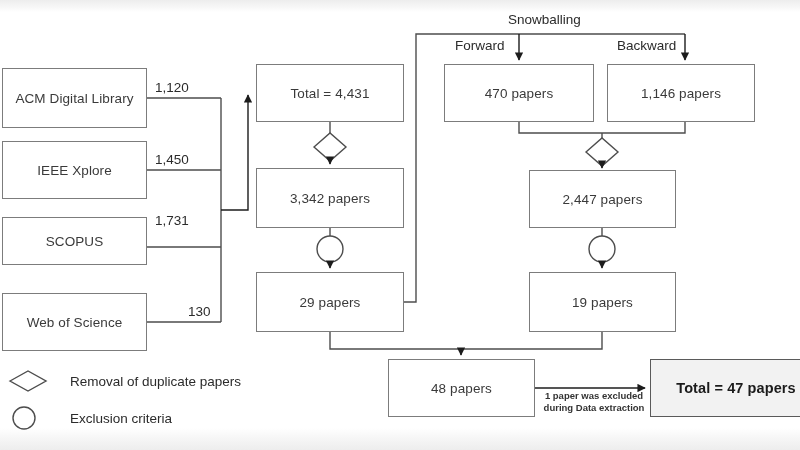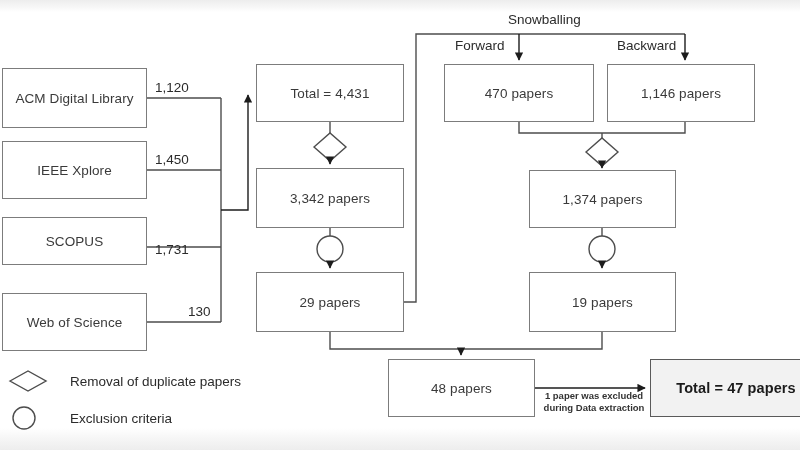--- a/index.html
+++ b/index.html
@@ -135,7 +135,7 @@
 
   <div class="node" style="left:444px;top:64px;width:150px;height:58px;">470 papers</div>
   <div class="node" style="left:607px;top:64px;width:148px;height:58px;">1,146 papers</div>
-  <div class="node" style="left:529px;top:170px;width:147px;height:58px;">1,374 papers</div>
+  <div class="node" style="left:529px;top:170px;width:147px;height:58px;">2,447 papers</div>
   <div class="node" style="left:529px;top:272px;width:147px;height:60px;">19 papers</div>
 
   <div class="node" style="left:388px;top:359px;width:147px;height:58px;">48 papers</div>

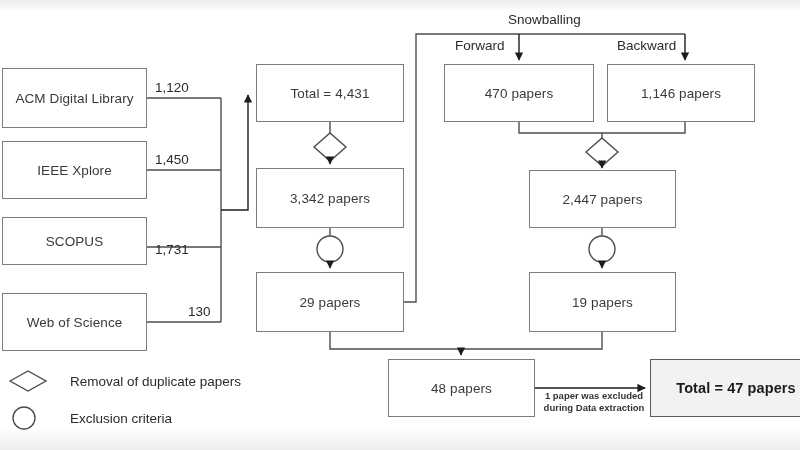--- a/index.html
+++ b/index.html
@@ -122,7 +122,7 @@
 
   <div class="edge-label" style="left:155px;top:80px;">1,120</div>
   <div class="edge-label" style="left:155px;top:152px;">1,450</div>
-  <div class="edge-label" style="left:155px;top:242px;">1,731</div>
+  <div class="edge-label" style="left:155px;top:213px;">1,731</div>
   <div class="edge-label" style="left:160px;top:304px;margin-left:28px;">130</div>
 
   <div class="node" style="left:256px;top:64px;width:148px;height:58px;">Total = 4,431</div>

